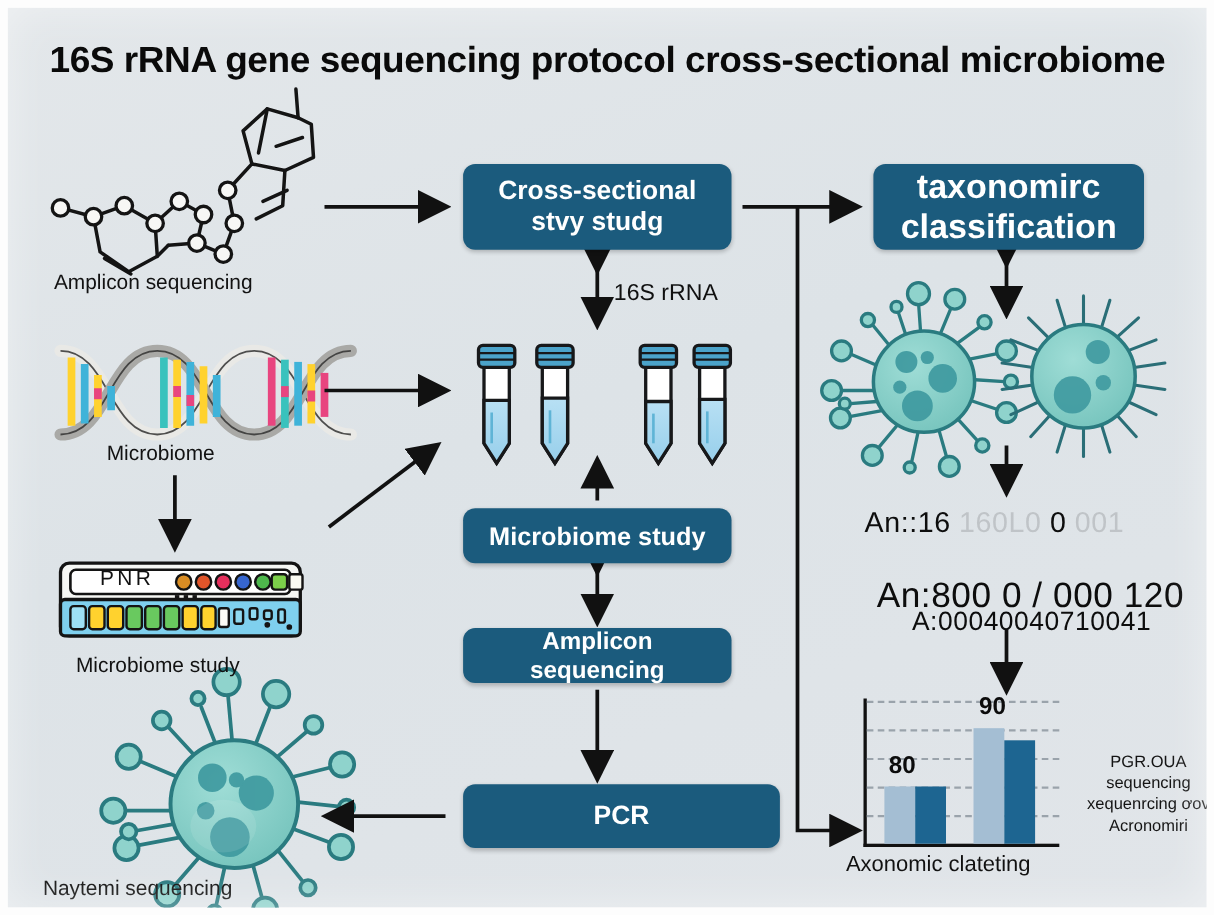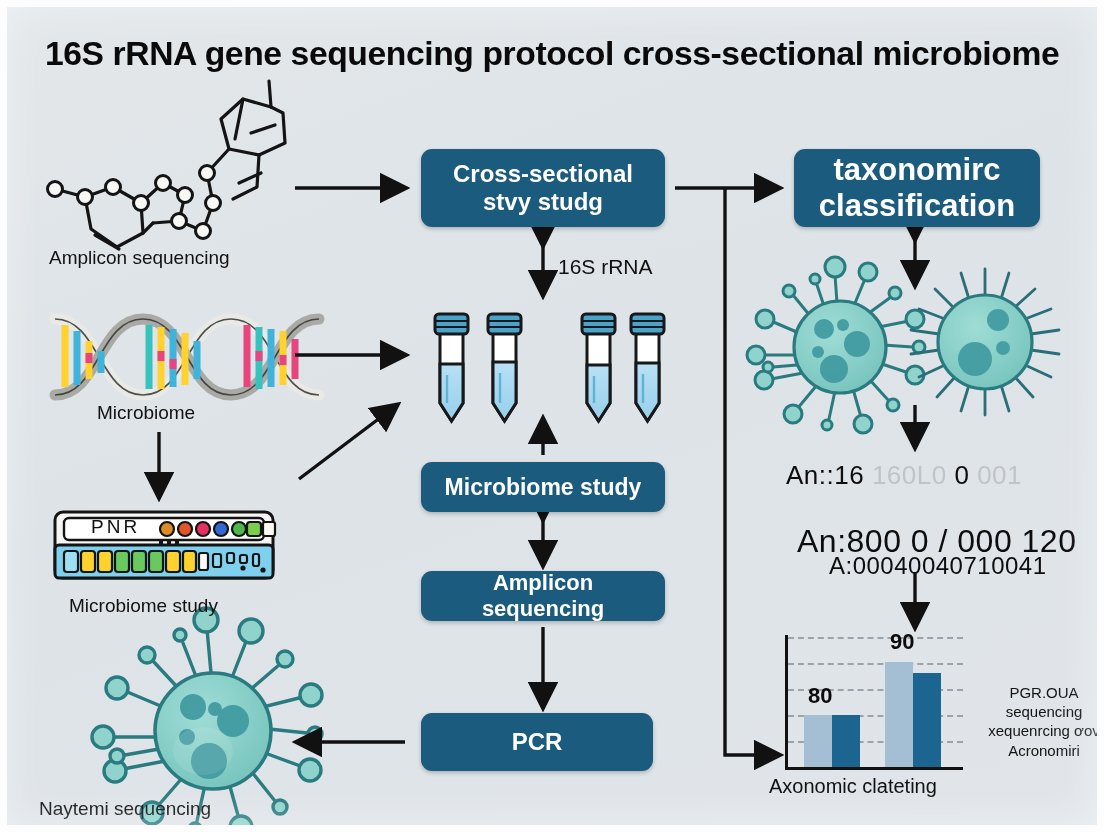--- a/index.html
+++ b/index.html
@@ -67,7 +67,7 @@
   #box-taxo  { left: 787px; top: 142px; width: 246px; height: 78px; font-size: 31px; }
   #box-micro { left: 414px; top: 455px; width: 244px; height: 50px; font-size: 23px; }
   #box-ampl  { left: 414px; top: 564px; width: 244px; height: 50px; font-size: 22px; }
-  #box-pcr   { left: 414px; top: 706px; width: 232px; height: 58px; font-size: 24px; }
+  #box-pcr   { left: 414px; top: 706px; width: 288px; height: 58px; font-size: 24px; }
 
   
   .icon-label {

